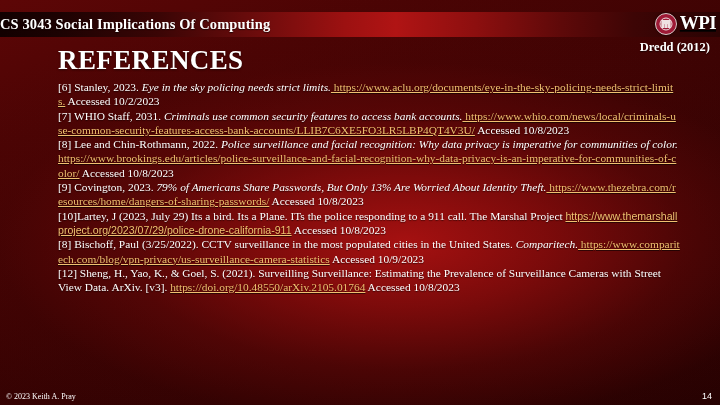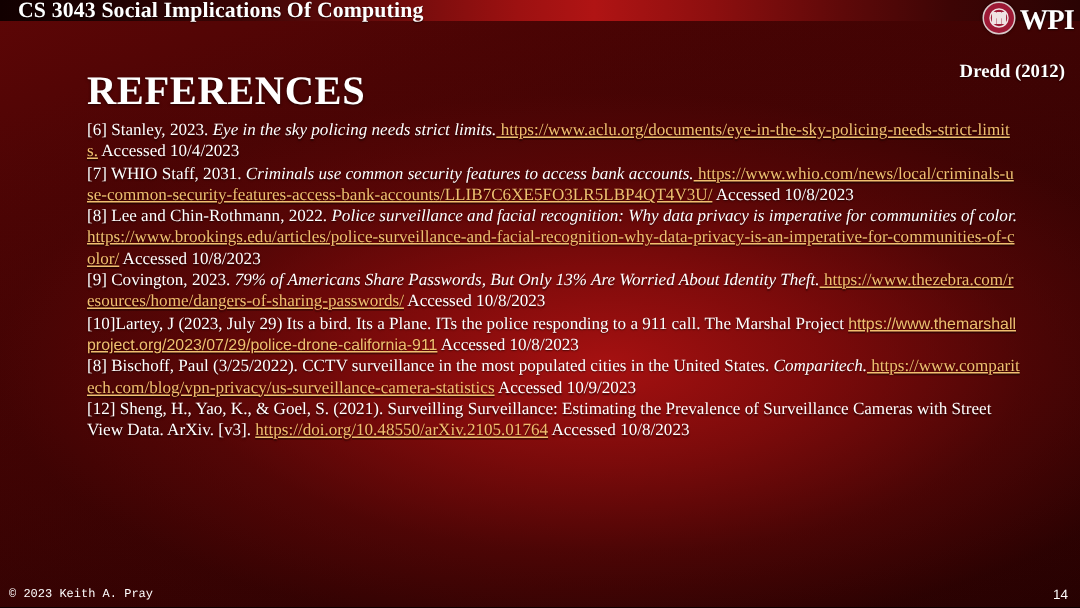--- a/index.html
+++ b/index.html
@@ -26,9 +26,9 @@
   
   #banner {
     position: absolute;
-    left: 0; top: 0;
+    left: 0; top: 12px;
     width: 720px;
-    height: 14px;
+    height: 25px;
     background: linear-gradient(90deg,
         #120000 0%,
         #1c0202 8%,
@@ -43,7 +43,7 @@
     display: flex;
     align-items: center;
     box-sizing: border-box;
-    padding: 0 6px 0 12px;
+    padding: 0 6px 0 0;
   }
   #banner-title {
     color: #ffffff;

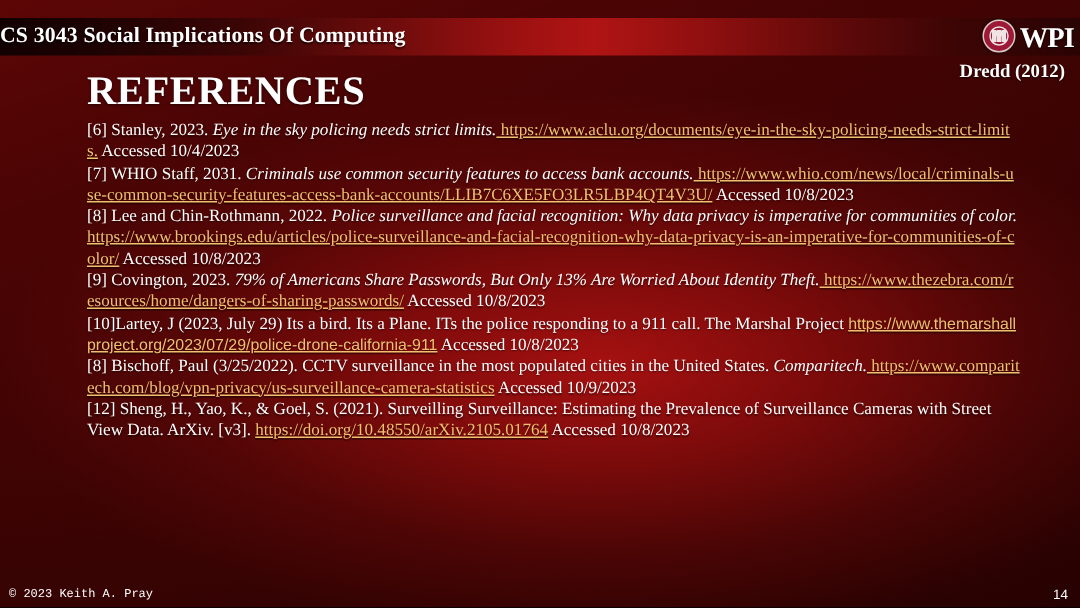--- a/index.html
+++ b/index.html
@@ -58,8 +58,9 @@
     right: 4px;
     top: 1px;
     display: flex;
-    align-items: flex-end;
+    align-items: flex-start;
     gap: 3px;
+    text-decoration: underline;
   }
   .seal {
     width: 20px;

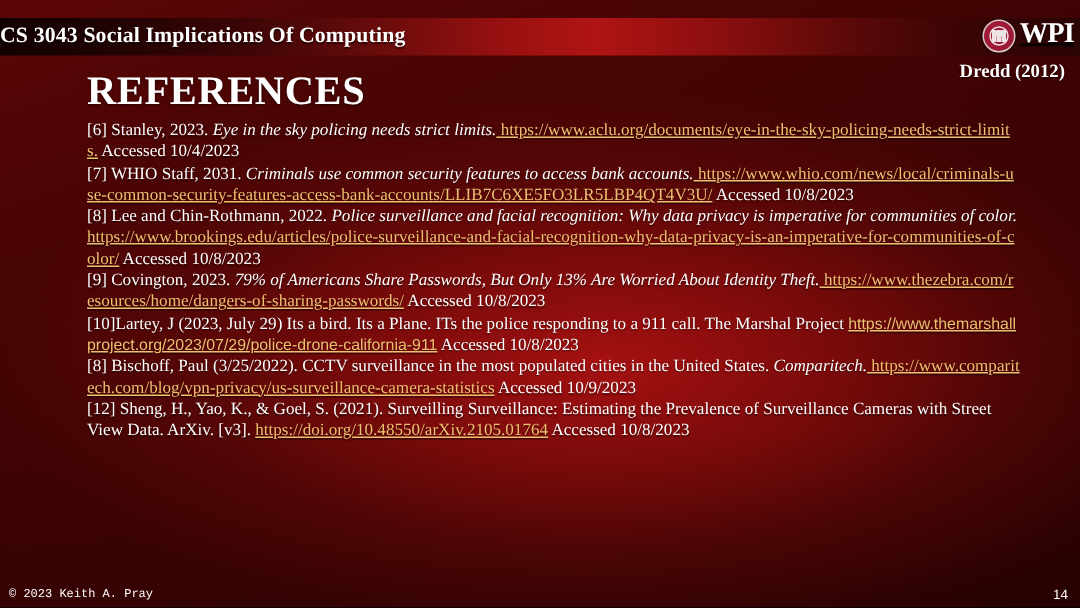--- a/index.html
+++ b/index.html
@@ -190,7 +190,7 @@
   <div id="page-title">REFERENCES</div>
 
   <div id="refs">
-      <p class="ref"><span>[6]</span><span> Stanley, 2023. </span><span class="it">Eye in the sky policing needs strict limits.</span><a class="lnk" href="#"> https://www.aclu.org/documents/eye-in-the-sky-policing-needs-strict-limits.</a><span> Accessed 10/4/2023</span></p>
+      <p class="ref"><span>[6]</span><span> Stanley, 2023. </span><span class="it">Eye in the sky policing needs strict limits.</span><a class="lnk" href="#"> https://www.aclu.org/documents/eye-in-the-sky-policing-needs-strict-limits.</a><span> Accessed 10/2/2023</span></p>
       <p class="ref"><span>[7]</span><span> WHIO Staff, 2031. </span><span class="it">Criminals use common security features to access bank accounts.</span><a class="lnk" href="#"> https://www.whio.com/news/local/criminals-use-common-security-features-access-bank-accounts/LLIB7C6XE5FO3LR5LBP4QT4V3U/</a><span> Accessed 10/8/2023</span></p>
       <p class="ref"><span>[8]</span><span> Lee and Chin-Rothmann, 2022. </span><span class="it">Police surveillance and facial recognition: Why data privacy is imperative for communities of color.</span><a class="lnk" href="#"> https://www.brookings.edu/articles/police-surveillance-and-facial-recognition-why-data-privacy-is-an-imperative-for-communities-of-color/</a><span> Accessed 10/8/2023</span></p>
       <p class="ref"><span>[9]</span><span> Covington, 2023. </span><span class="it">79% of Americans Share Passwords, But Only 13% Are Worried About Identity Theft.</span><a class="lnk" href="#"> https://www.thezebra.com/resources/home/dangers-of-sharing-passwords/</a><span>  Accessed 10/8/2023</span></p>

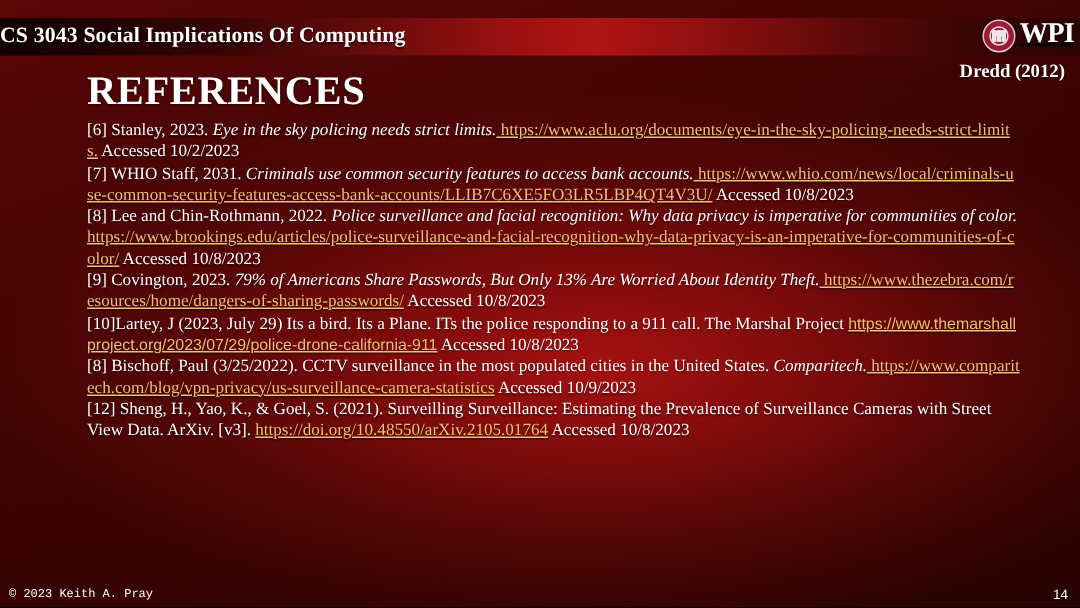--- a/index.html
+++ b/index.html
@@ -160,7 +160,7 @@
     bottom: 4px;
     color: #ffffff;
     font-size: 8px;
-    font-family: Liberation Mono, monospace;
+    font-family: Liberation Serif, serif;
   }
   #footer-right {
     position: absolute;

